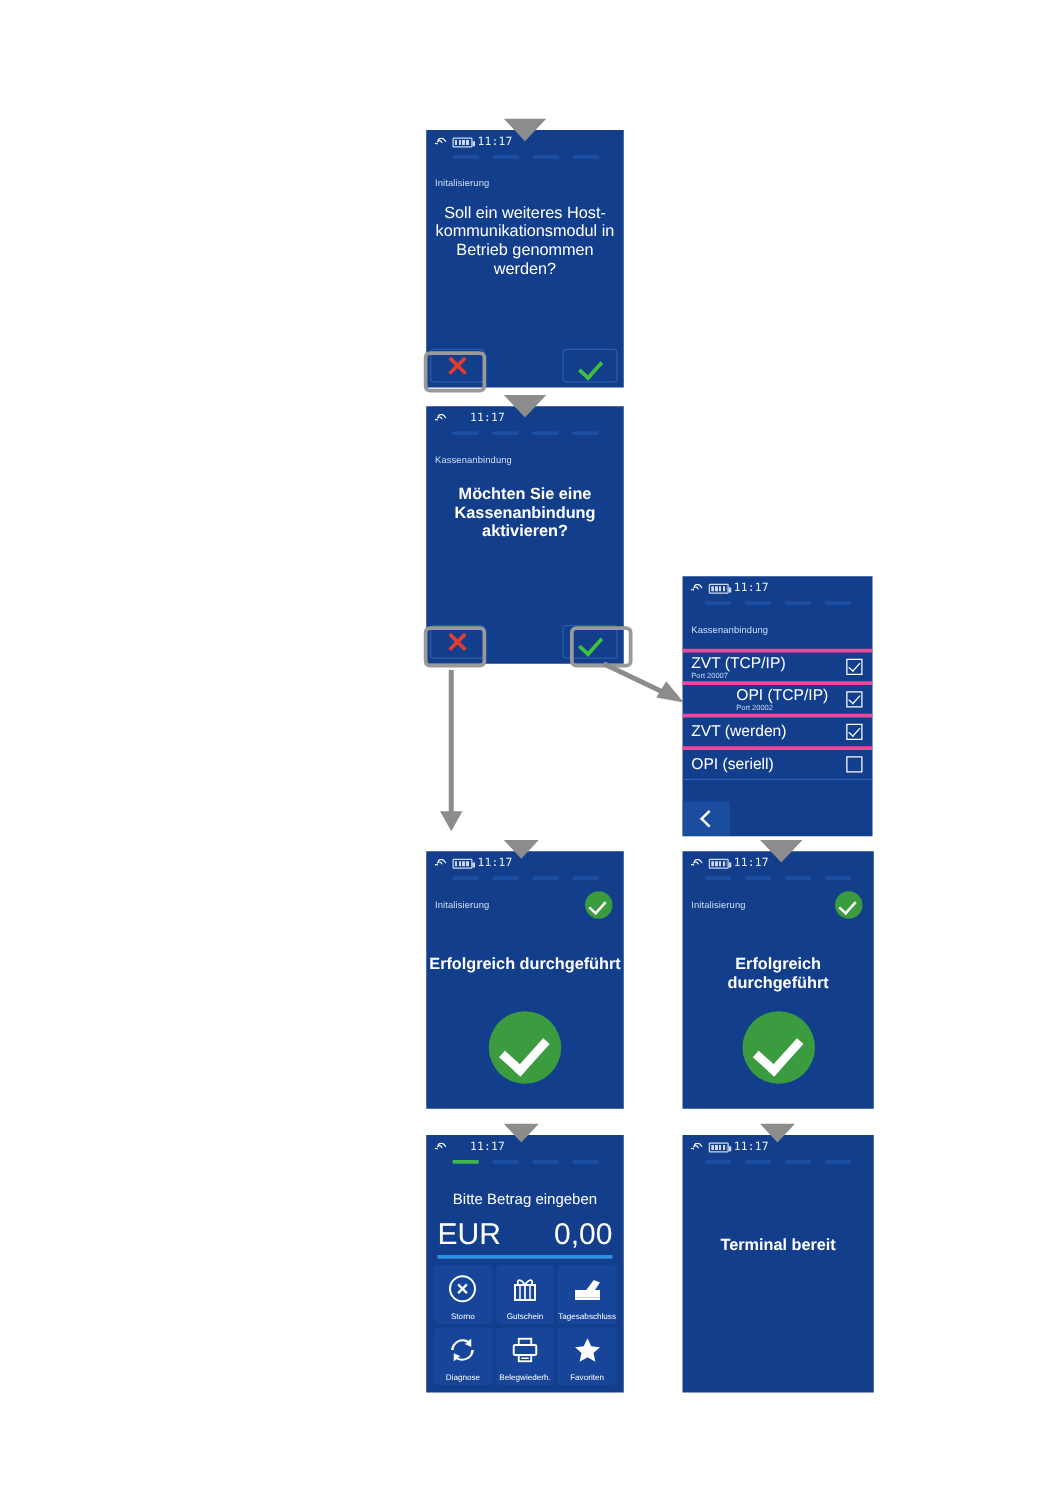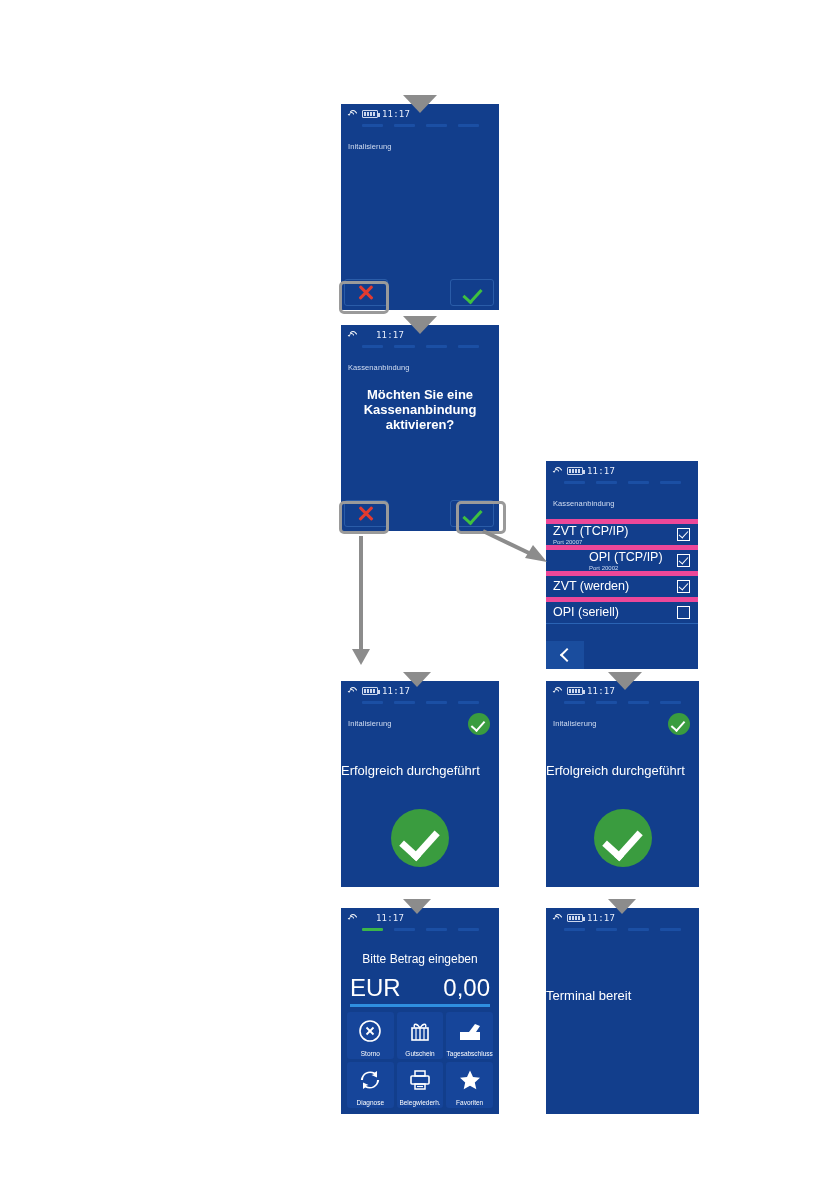--- a/index.html
+++ b/index.html
@@ -385,6 +385,12 @@
       <span class="dash"></span>
     </div>
     <div class="scr-header">Initalisierung</div>
+    <div class="scr-body" style="top:58px;">
+      <div>Soll ein weiteres Host-</div>
+      <div>kommunikationsmodul in</div>
+      <div>Betrieb genommen</div>
+      <div>werden?</div>
+    </div>
     <div class="btn-x" style="left:3px; bottom:4px;">
       <span class="inner-edge"></span>
       <span class="glyph-x"></span>

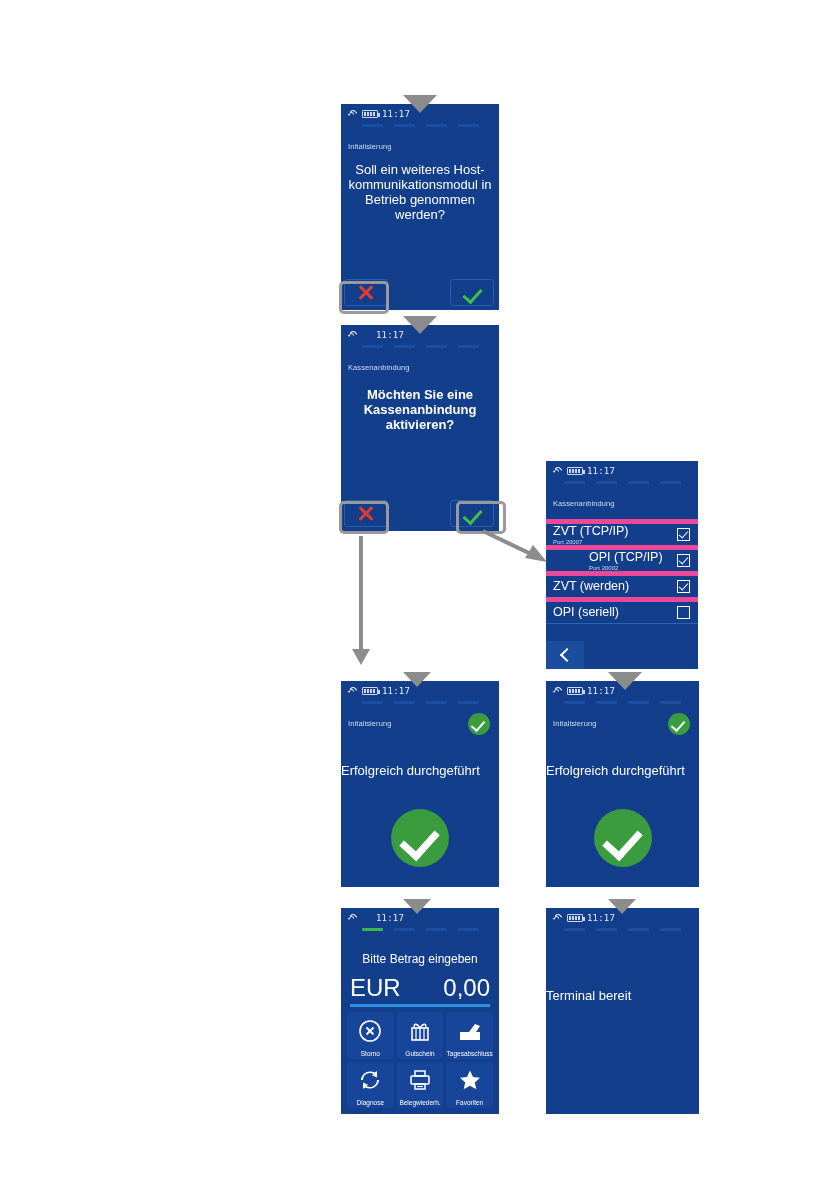--- a/index.html
+++ b/index.html
@@ -196,7 +196,7 @@
     left: 0;
     width: 100%;
     height: 26px;
-    border-top: 5px solid #ec4899;
+    border-top: 3px solid #ec4899;
     box-sizing: border-box;
     display: flex;
     align-items: center;

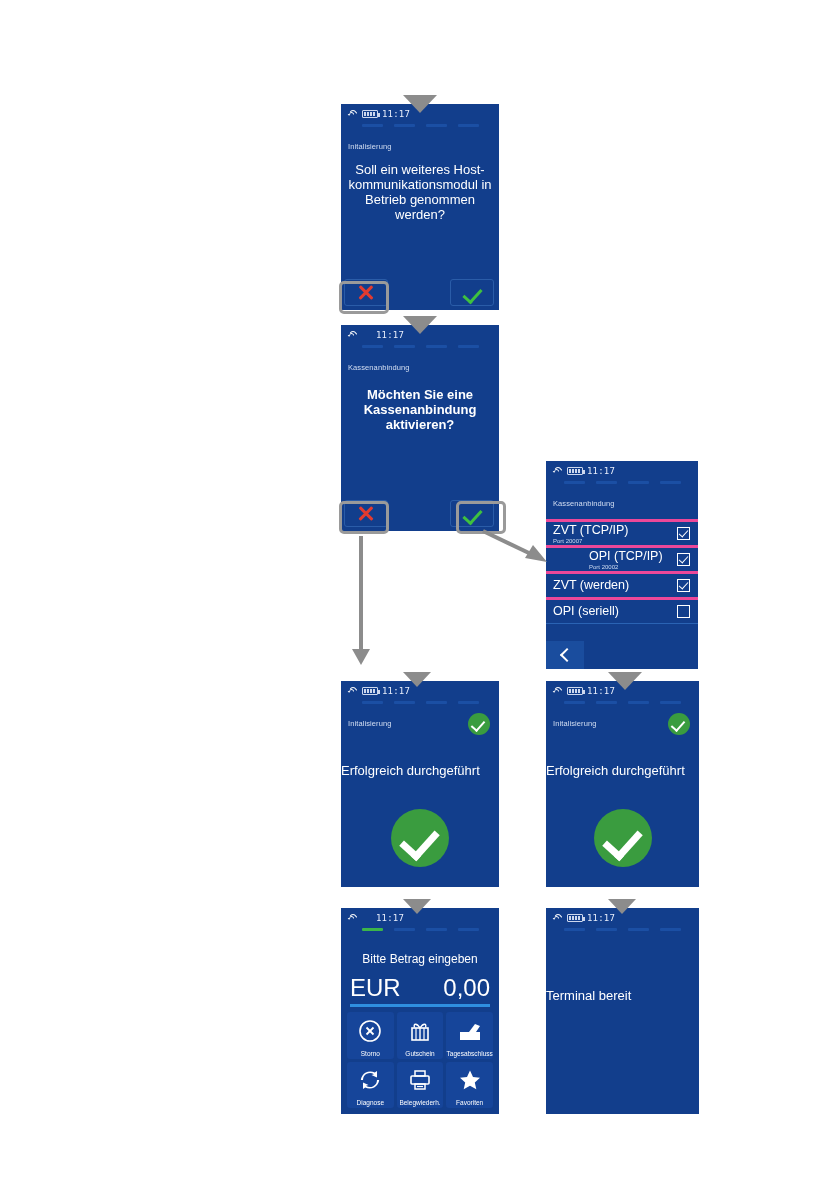--- a/index.html
+++ b/index.html
@@ -279,8 +279,10 @@
   .success-text {
     position: absolute;
     left: 0; right: 0;
+    text-align: center;
     color: #ffffff;
     font-size: 13px;
+    font-weight: bold;
   }
 
   

